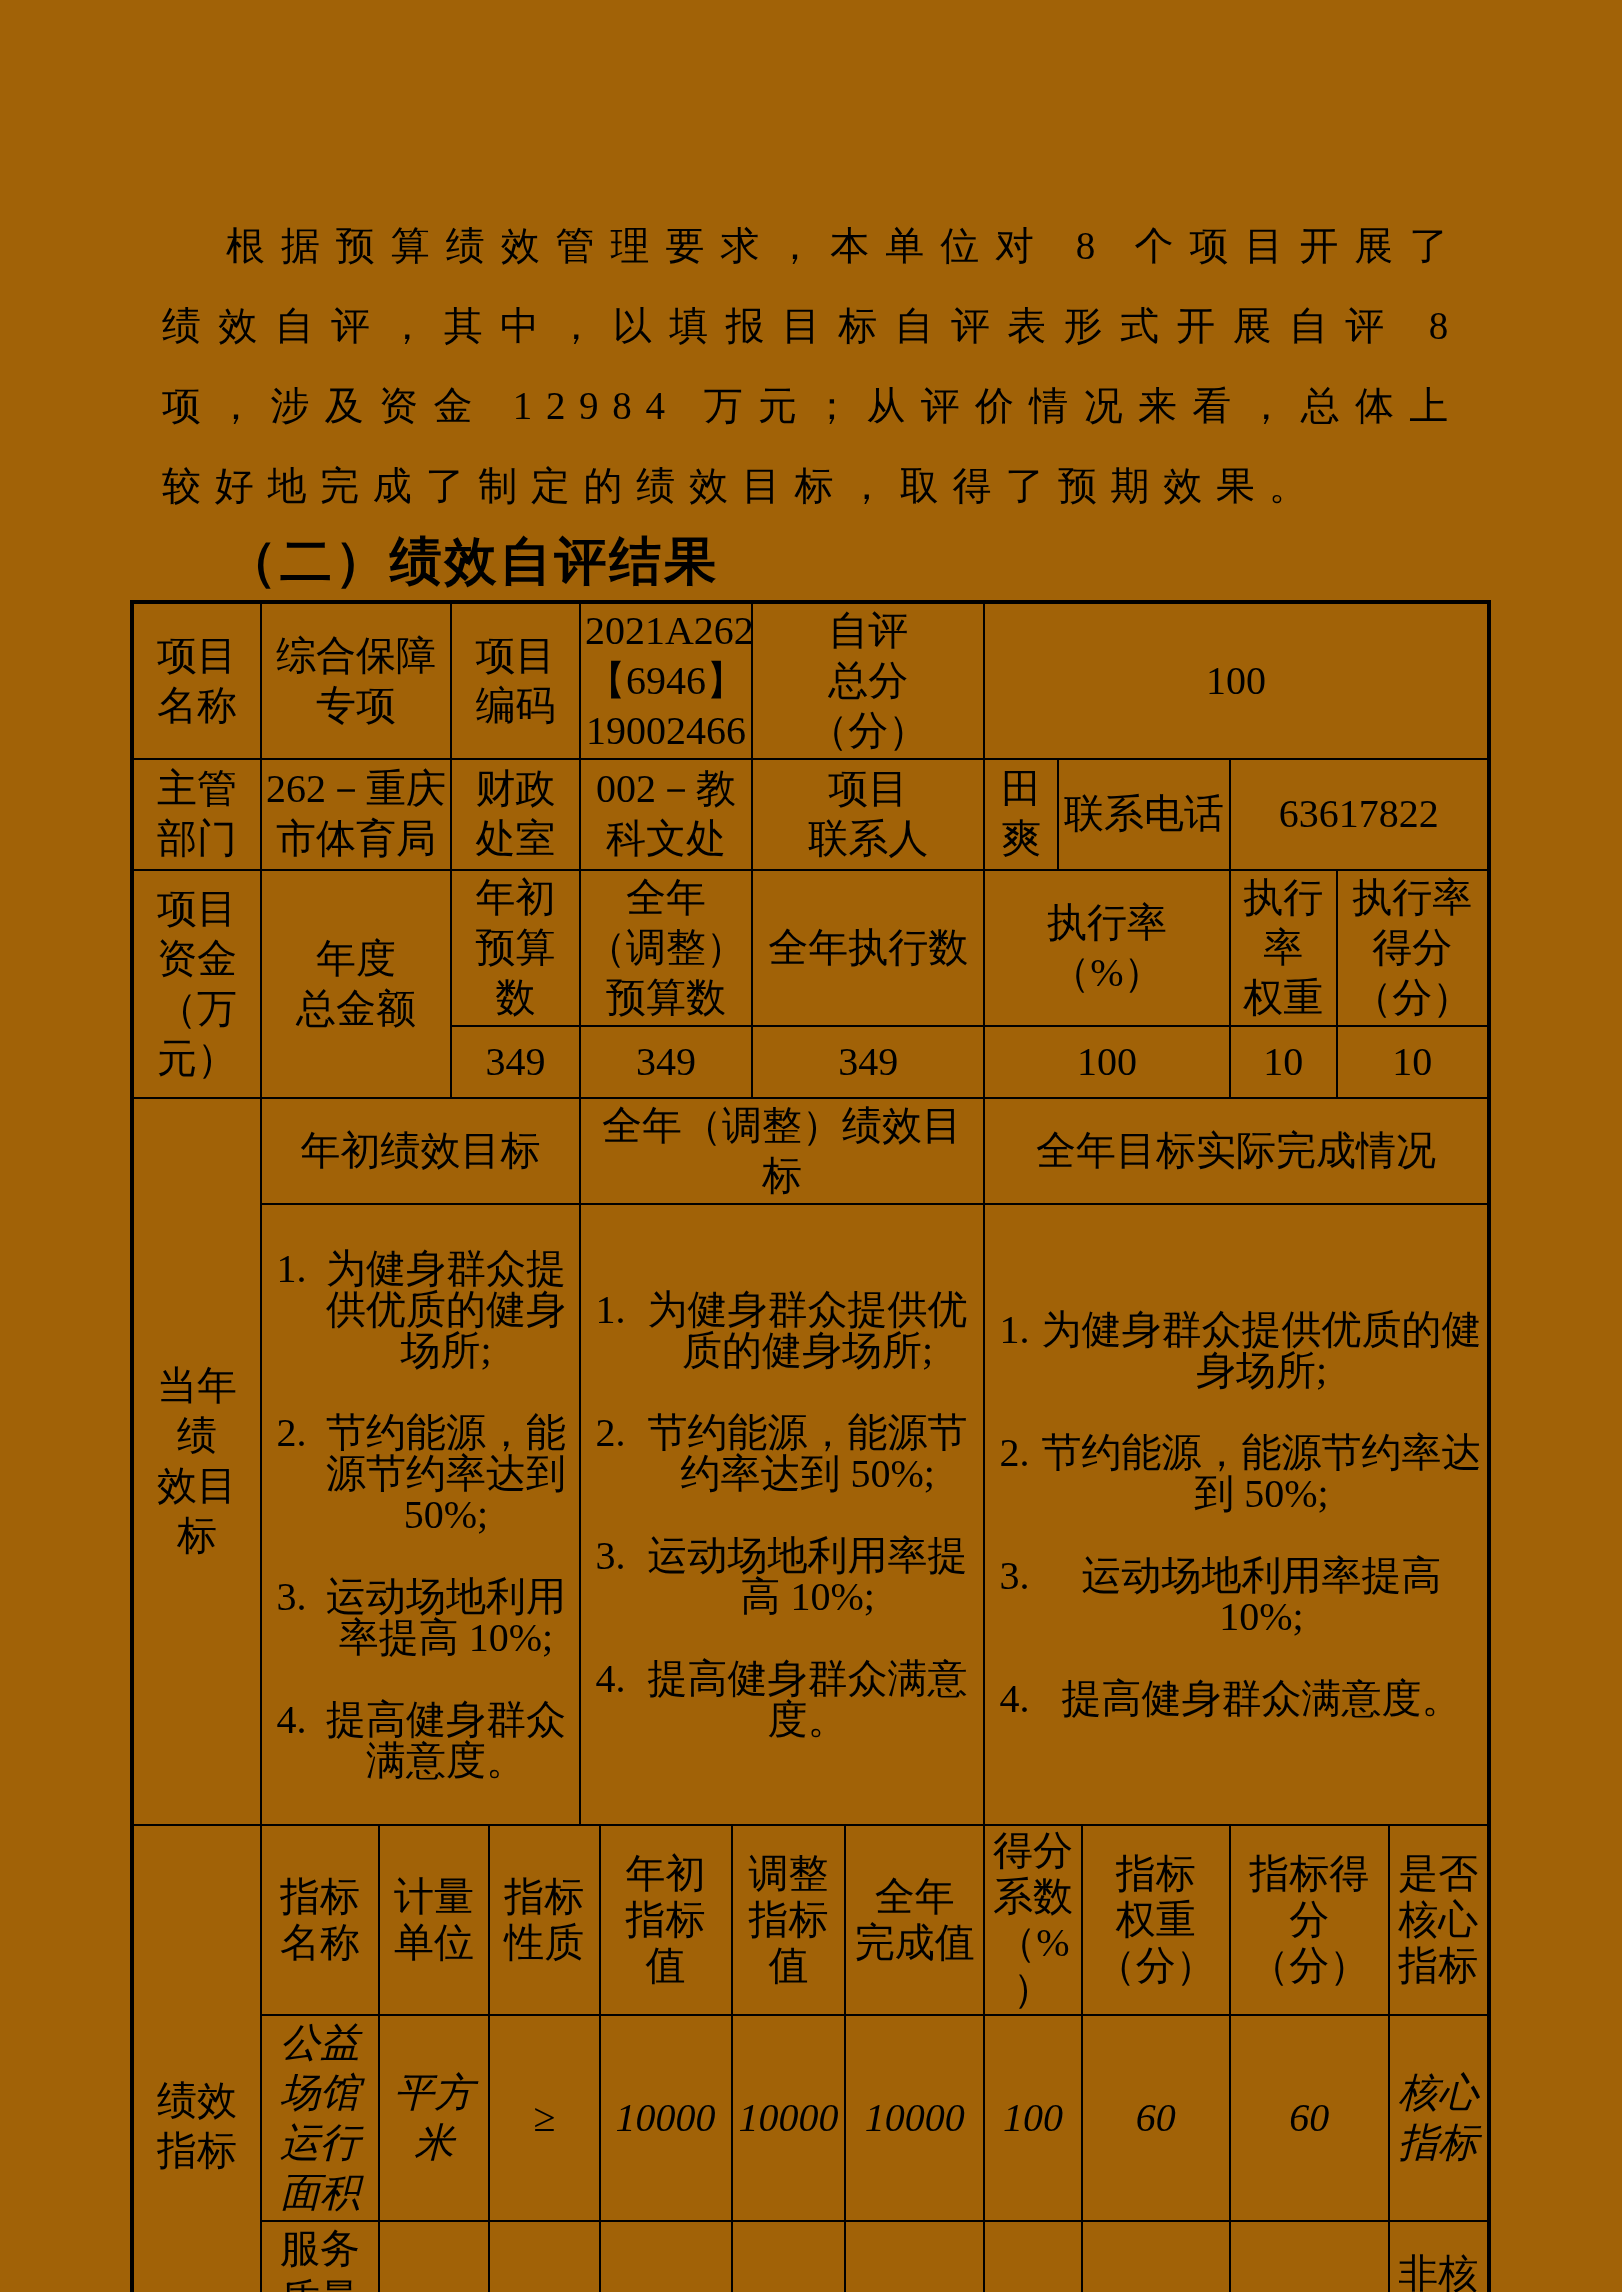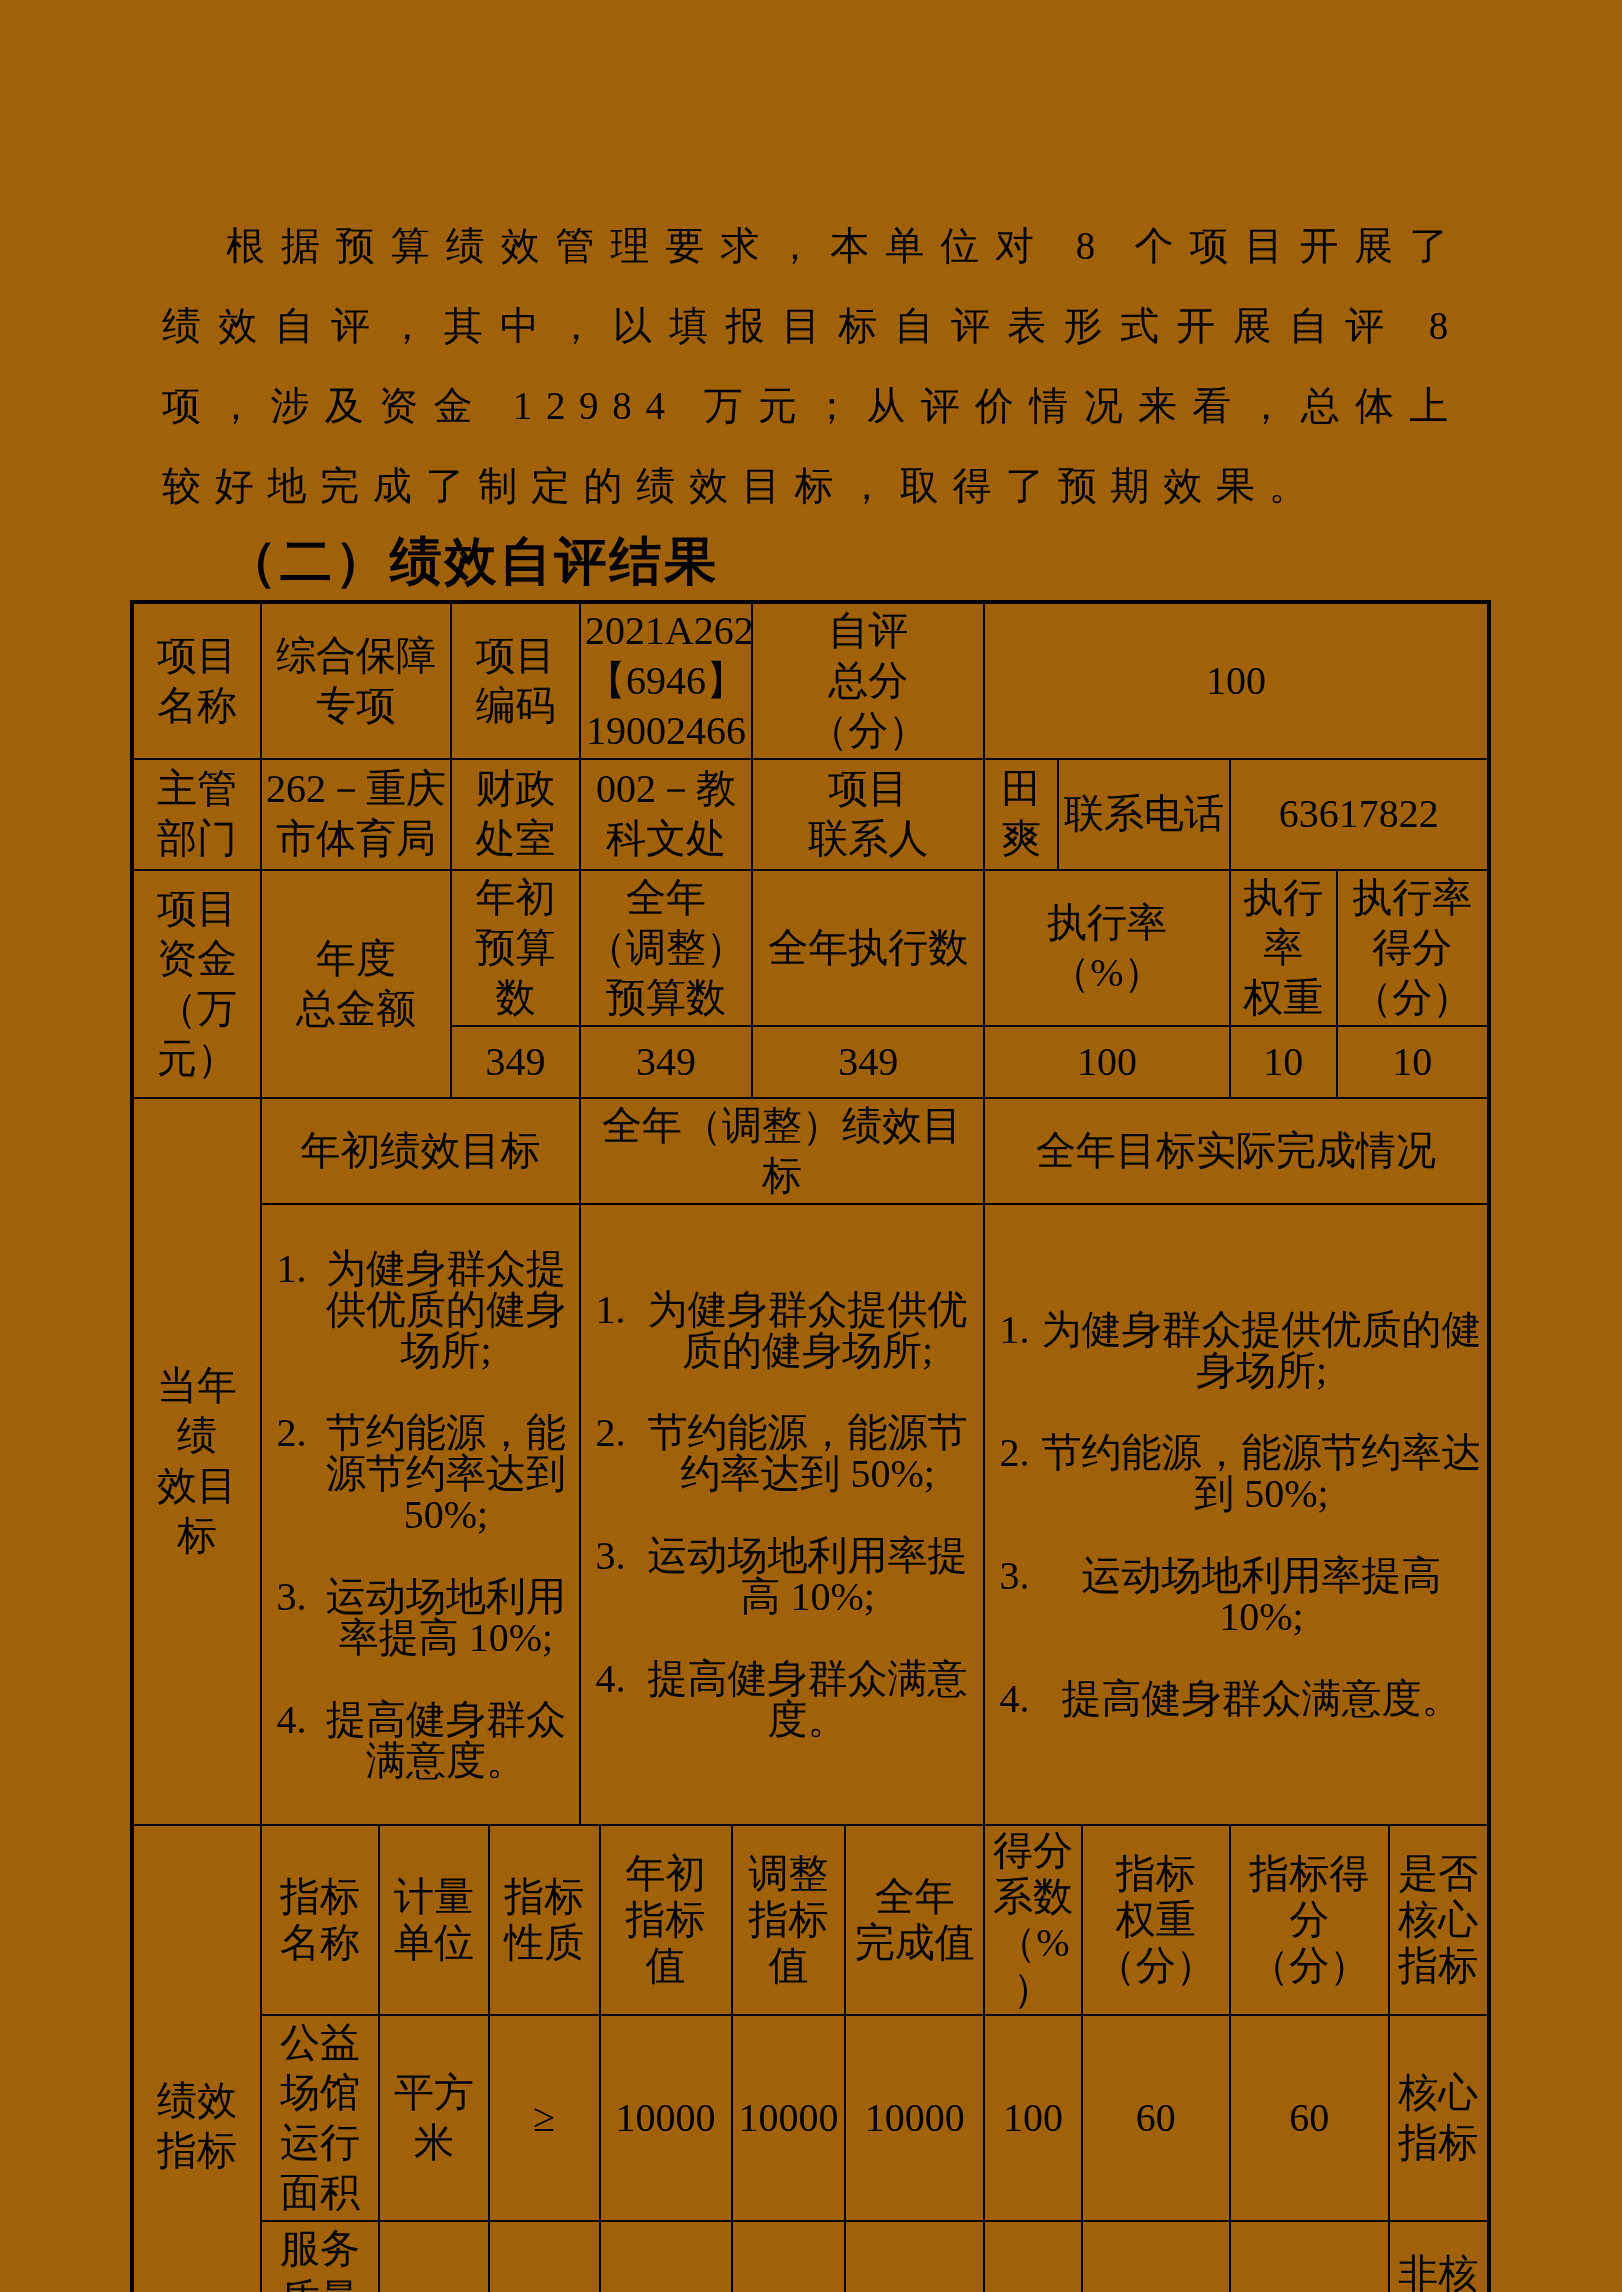--- a/index.html
+++ b/index.html
@@ -59,7 +59,7 @@
   tr.r5{height:57px;}
   tr.r6{height:417px;}
   tr.r7{height:154px;}
-  tr.r8{height:165px;}
+  tr.r8{height:165px;font-style:italic;}
   tr.r9{height:165px;}
   tr.r10{height:61px;}
   td.hdr-sm{line-height:1.15;}

